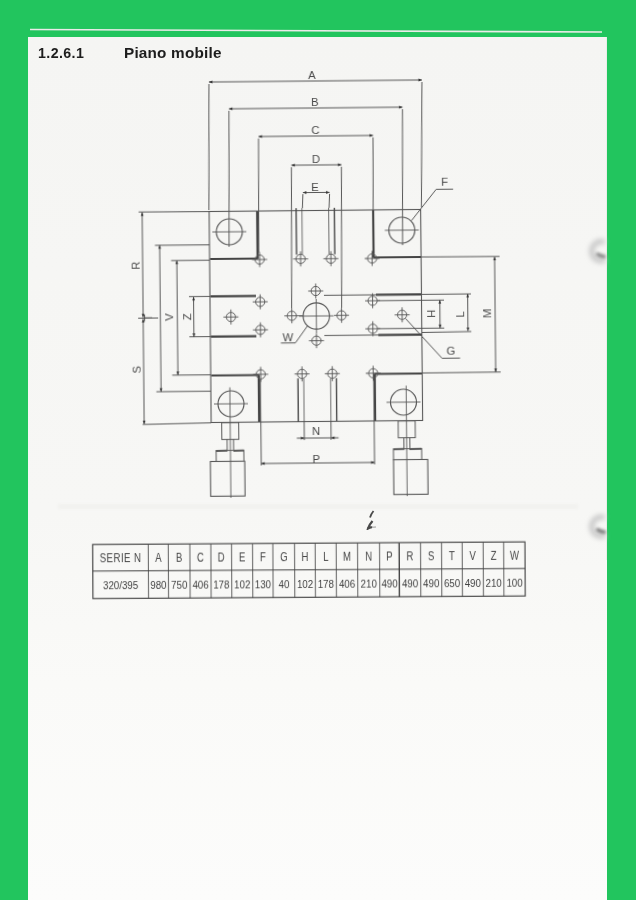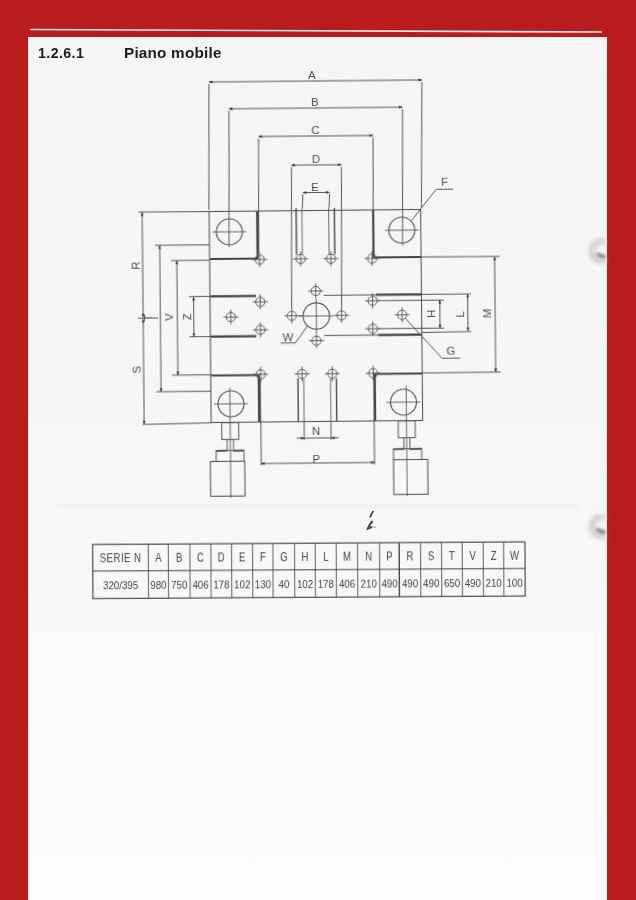--- a/index.html
+++ b/index.html
@@ -3,7 +3,7 @@
 <meta charset="utf-8">
 <style>
   html,body{margin:0;padding:0;background:#ffffff;}
-  #canvas{position:relative;width:636px;height:900px;background:#b91c1c;overflow:hidden;
+  #canvas{position:relative;width:636px;height:900px;background:#22c55e;overflow:hidden;
           font-family:"Liberation Sans", sans-serif;}
   svg text{font-family:"Liberation Sans", sans-serif;}
 </style>

